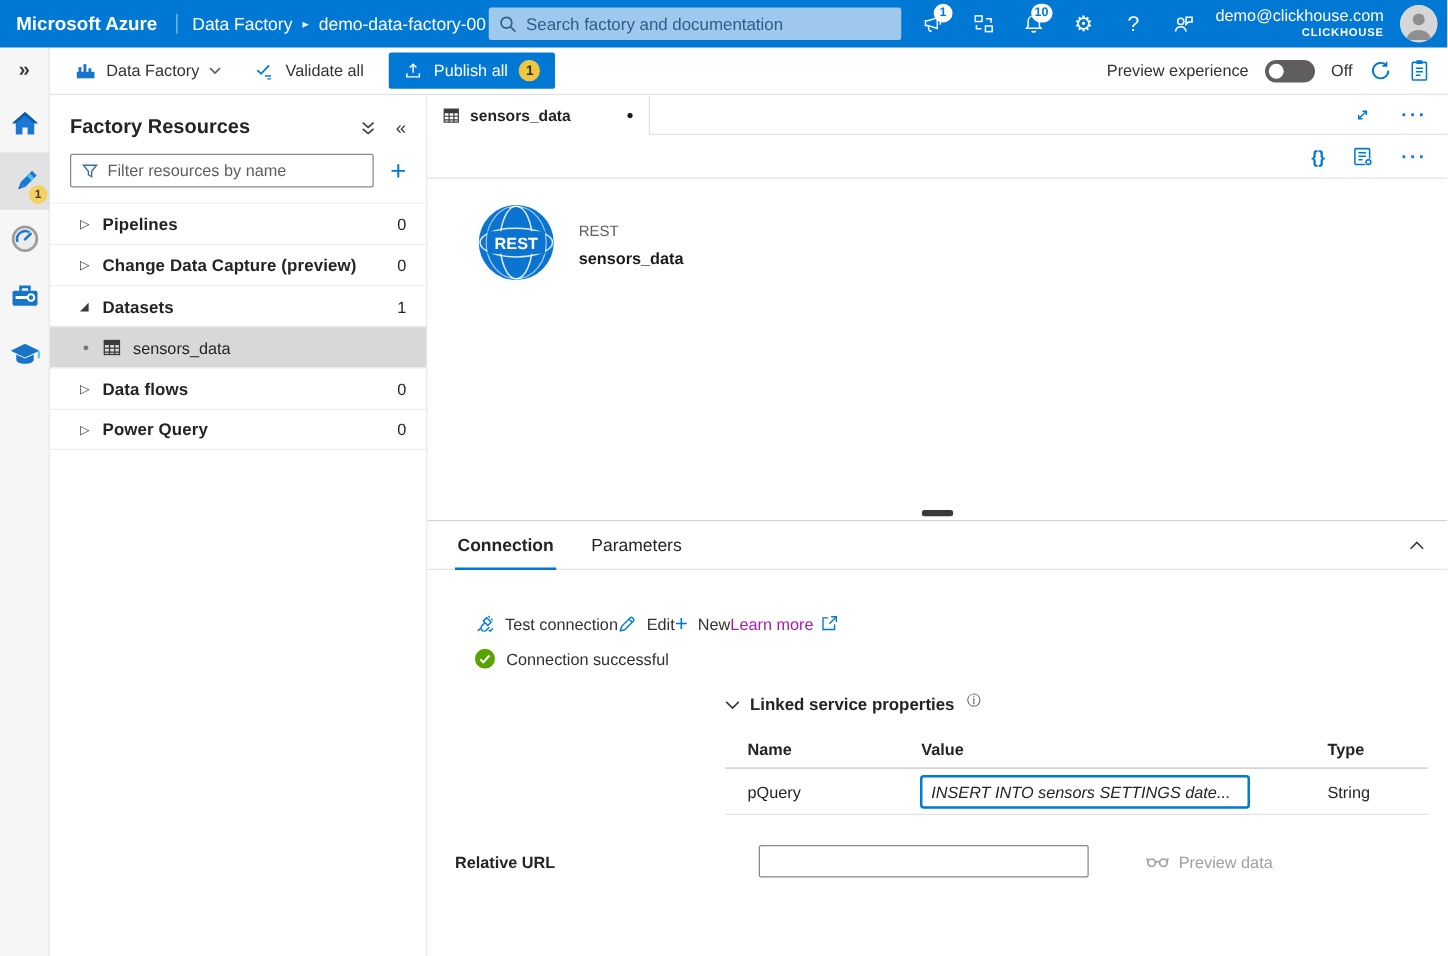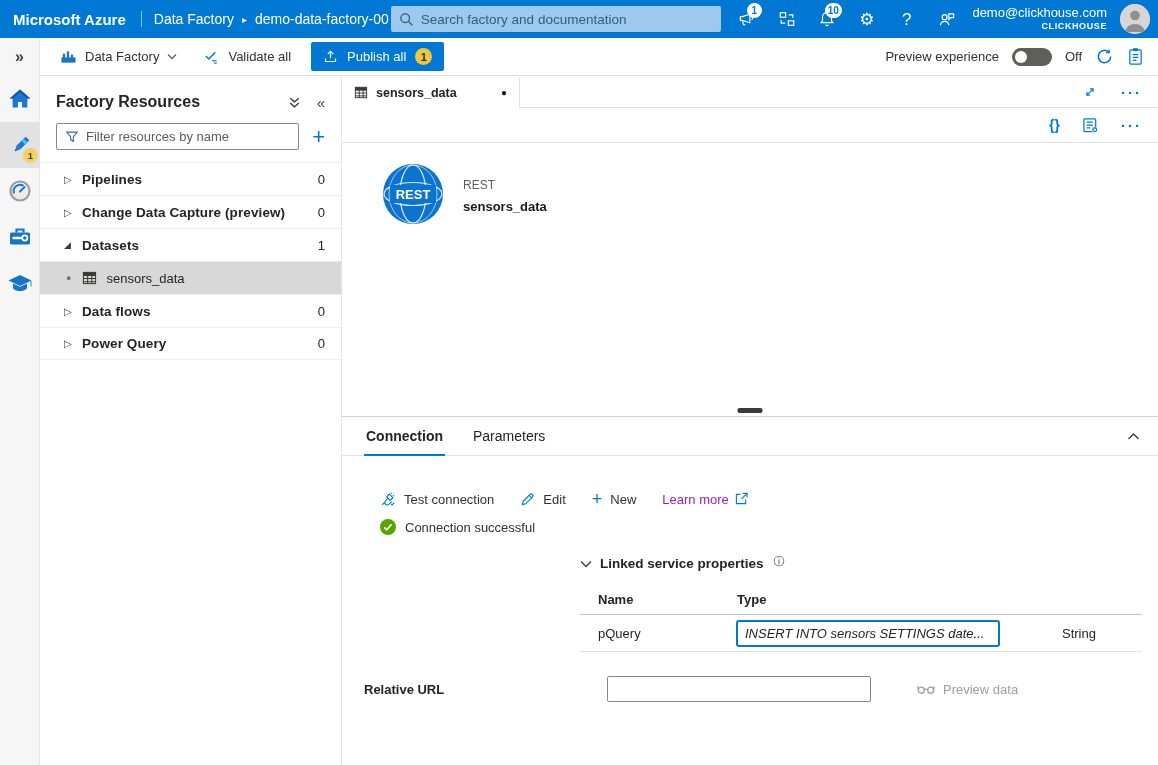--- a/index.html
+++ b/index.html
@@ -100,7 +100,7 @@
   .req { color:#a4262c; margin-left:3px; font-weight:400; }
   .select { width:264px; height:27px; border:1px solid #605e5c; border-radius:2px; display:flex; align-items:center; gap:9px; padding:0 9px; font-size:13px; color:#252423; cursor:pointer; background:#fff; }
   .select .chev { margin-left:auto; color:#605e5c; display:flex; }
-  .actions { margin:15px 0 0 16px; display:flex; align-items:center; gap:26px; }
+  .actions { margin:15px 0 0 16px; display:flex; align-items:center; }
   .action { display:flex; align-items:center; gap:8px; color:#323130; cursor:pointer; }
   .action .aicon { color:#0078d4; display:flex; }
   .learn-link { display:flex; align-items:flex-start; gap:6px; color:#a21caf; cursor:pointer; }

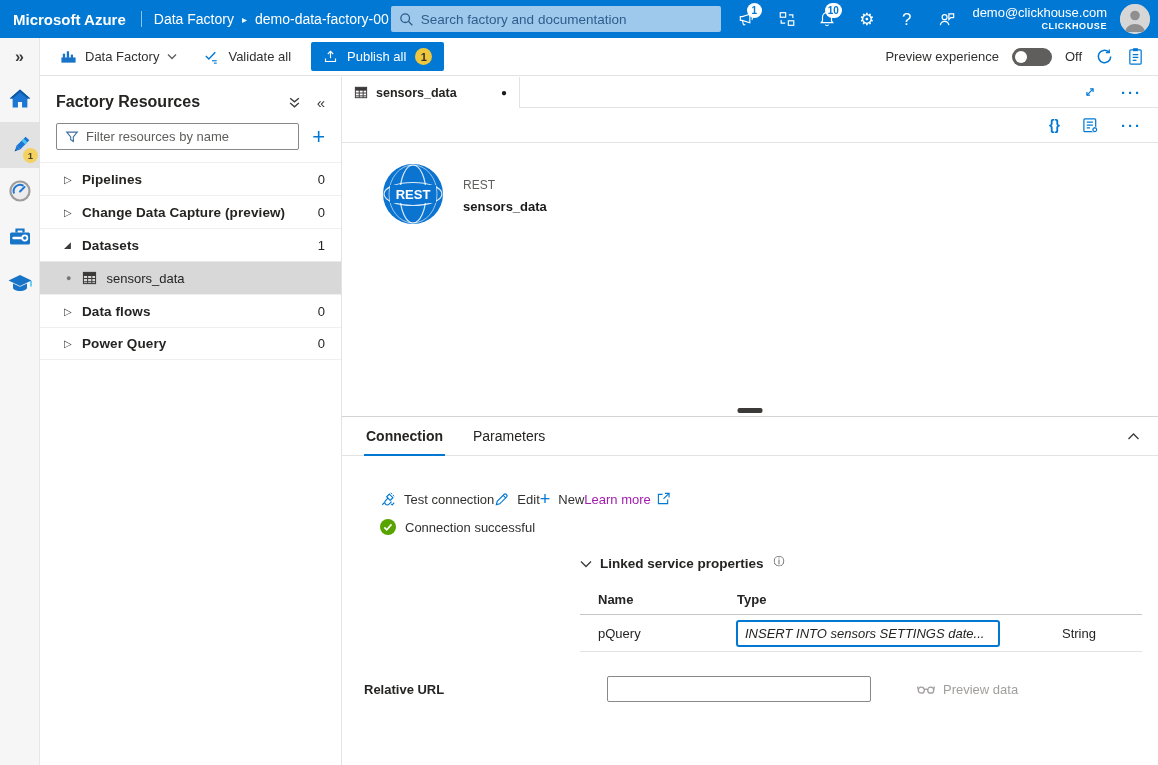--- a/index.html
+++ b/index.html
@@ -530,6 +530,7 @@
           <div class="ptable">
             <div class="trow thead">
               <div class="c-name">Name</div>
+              <div class="c-value">Value</div>
               <div class="c-type">Type</div>
             </div>
             <div class="trow">

